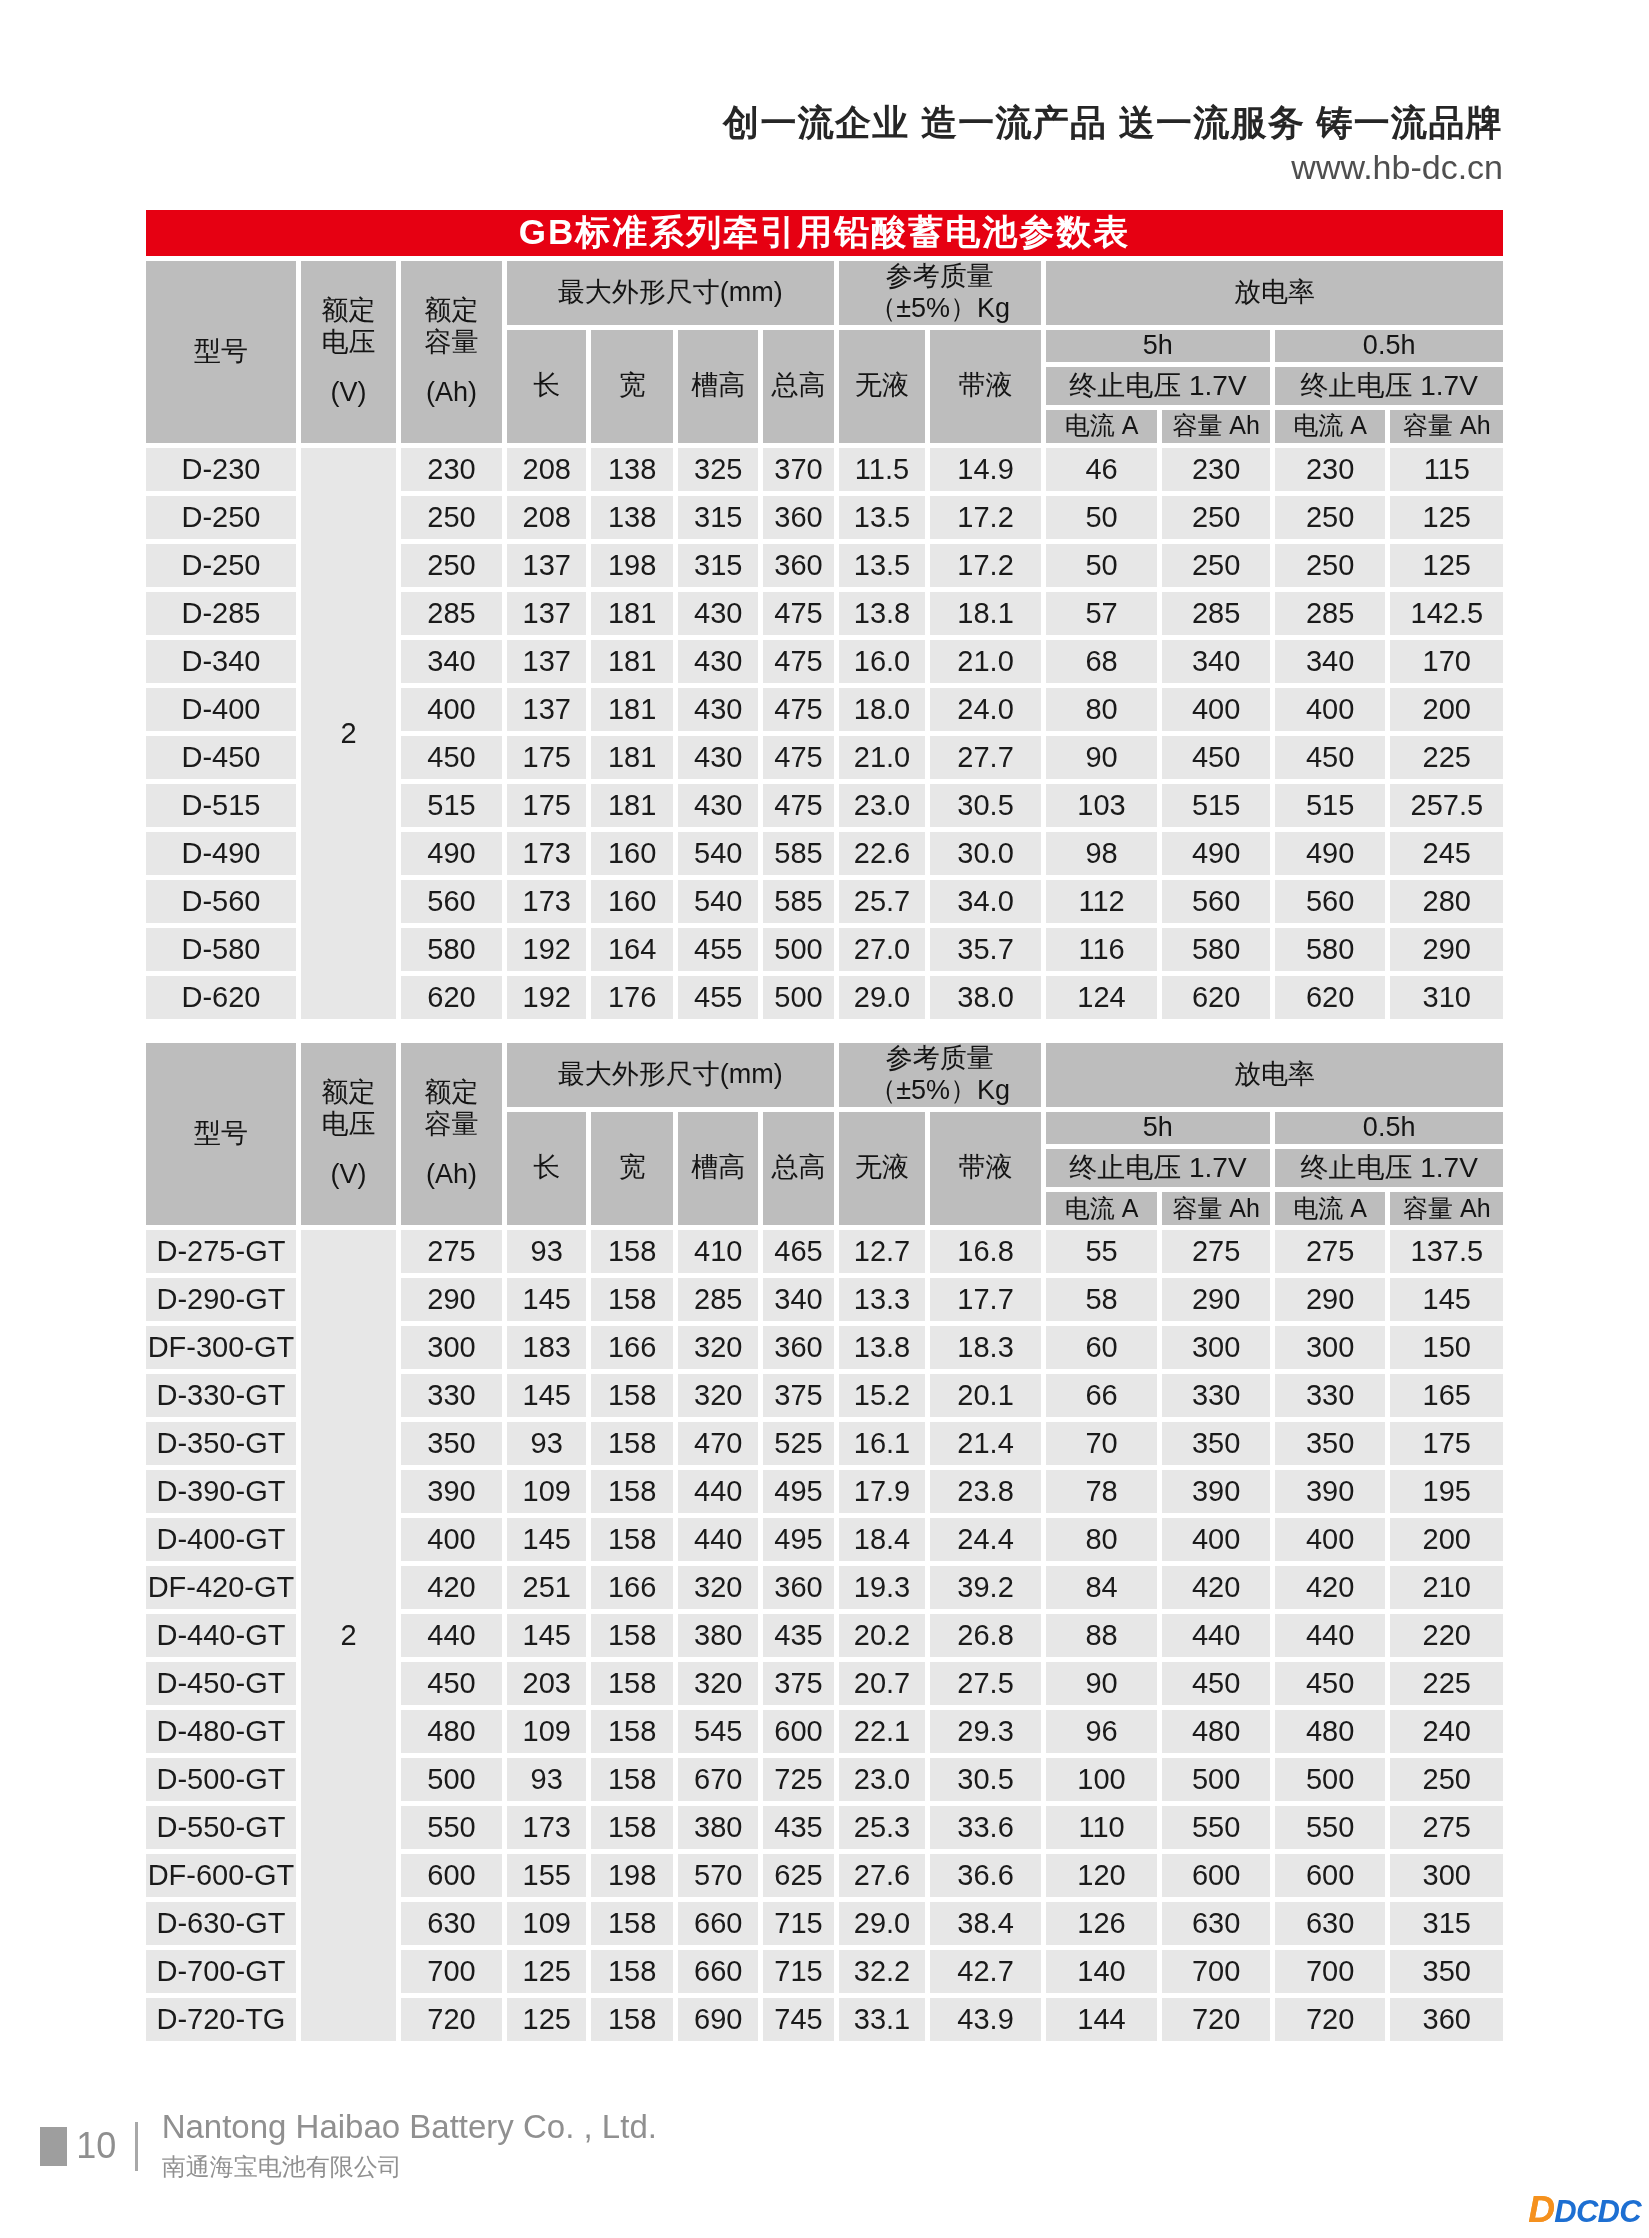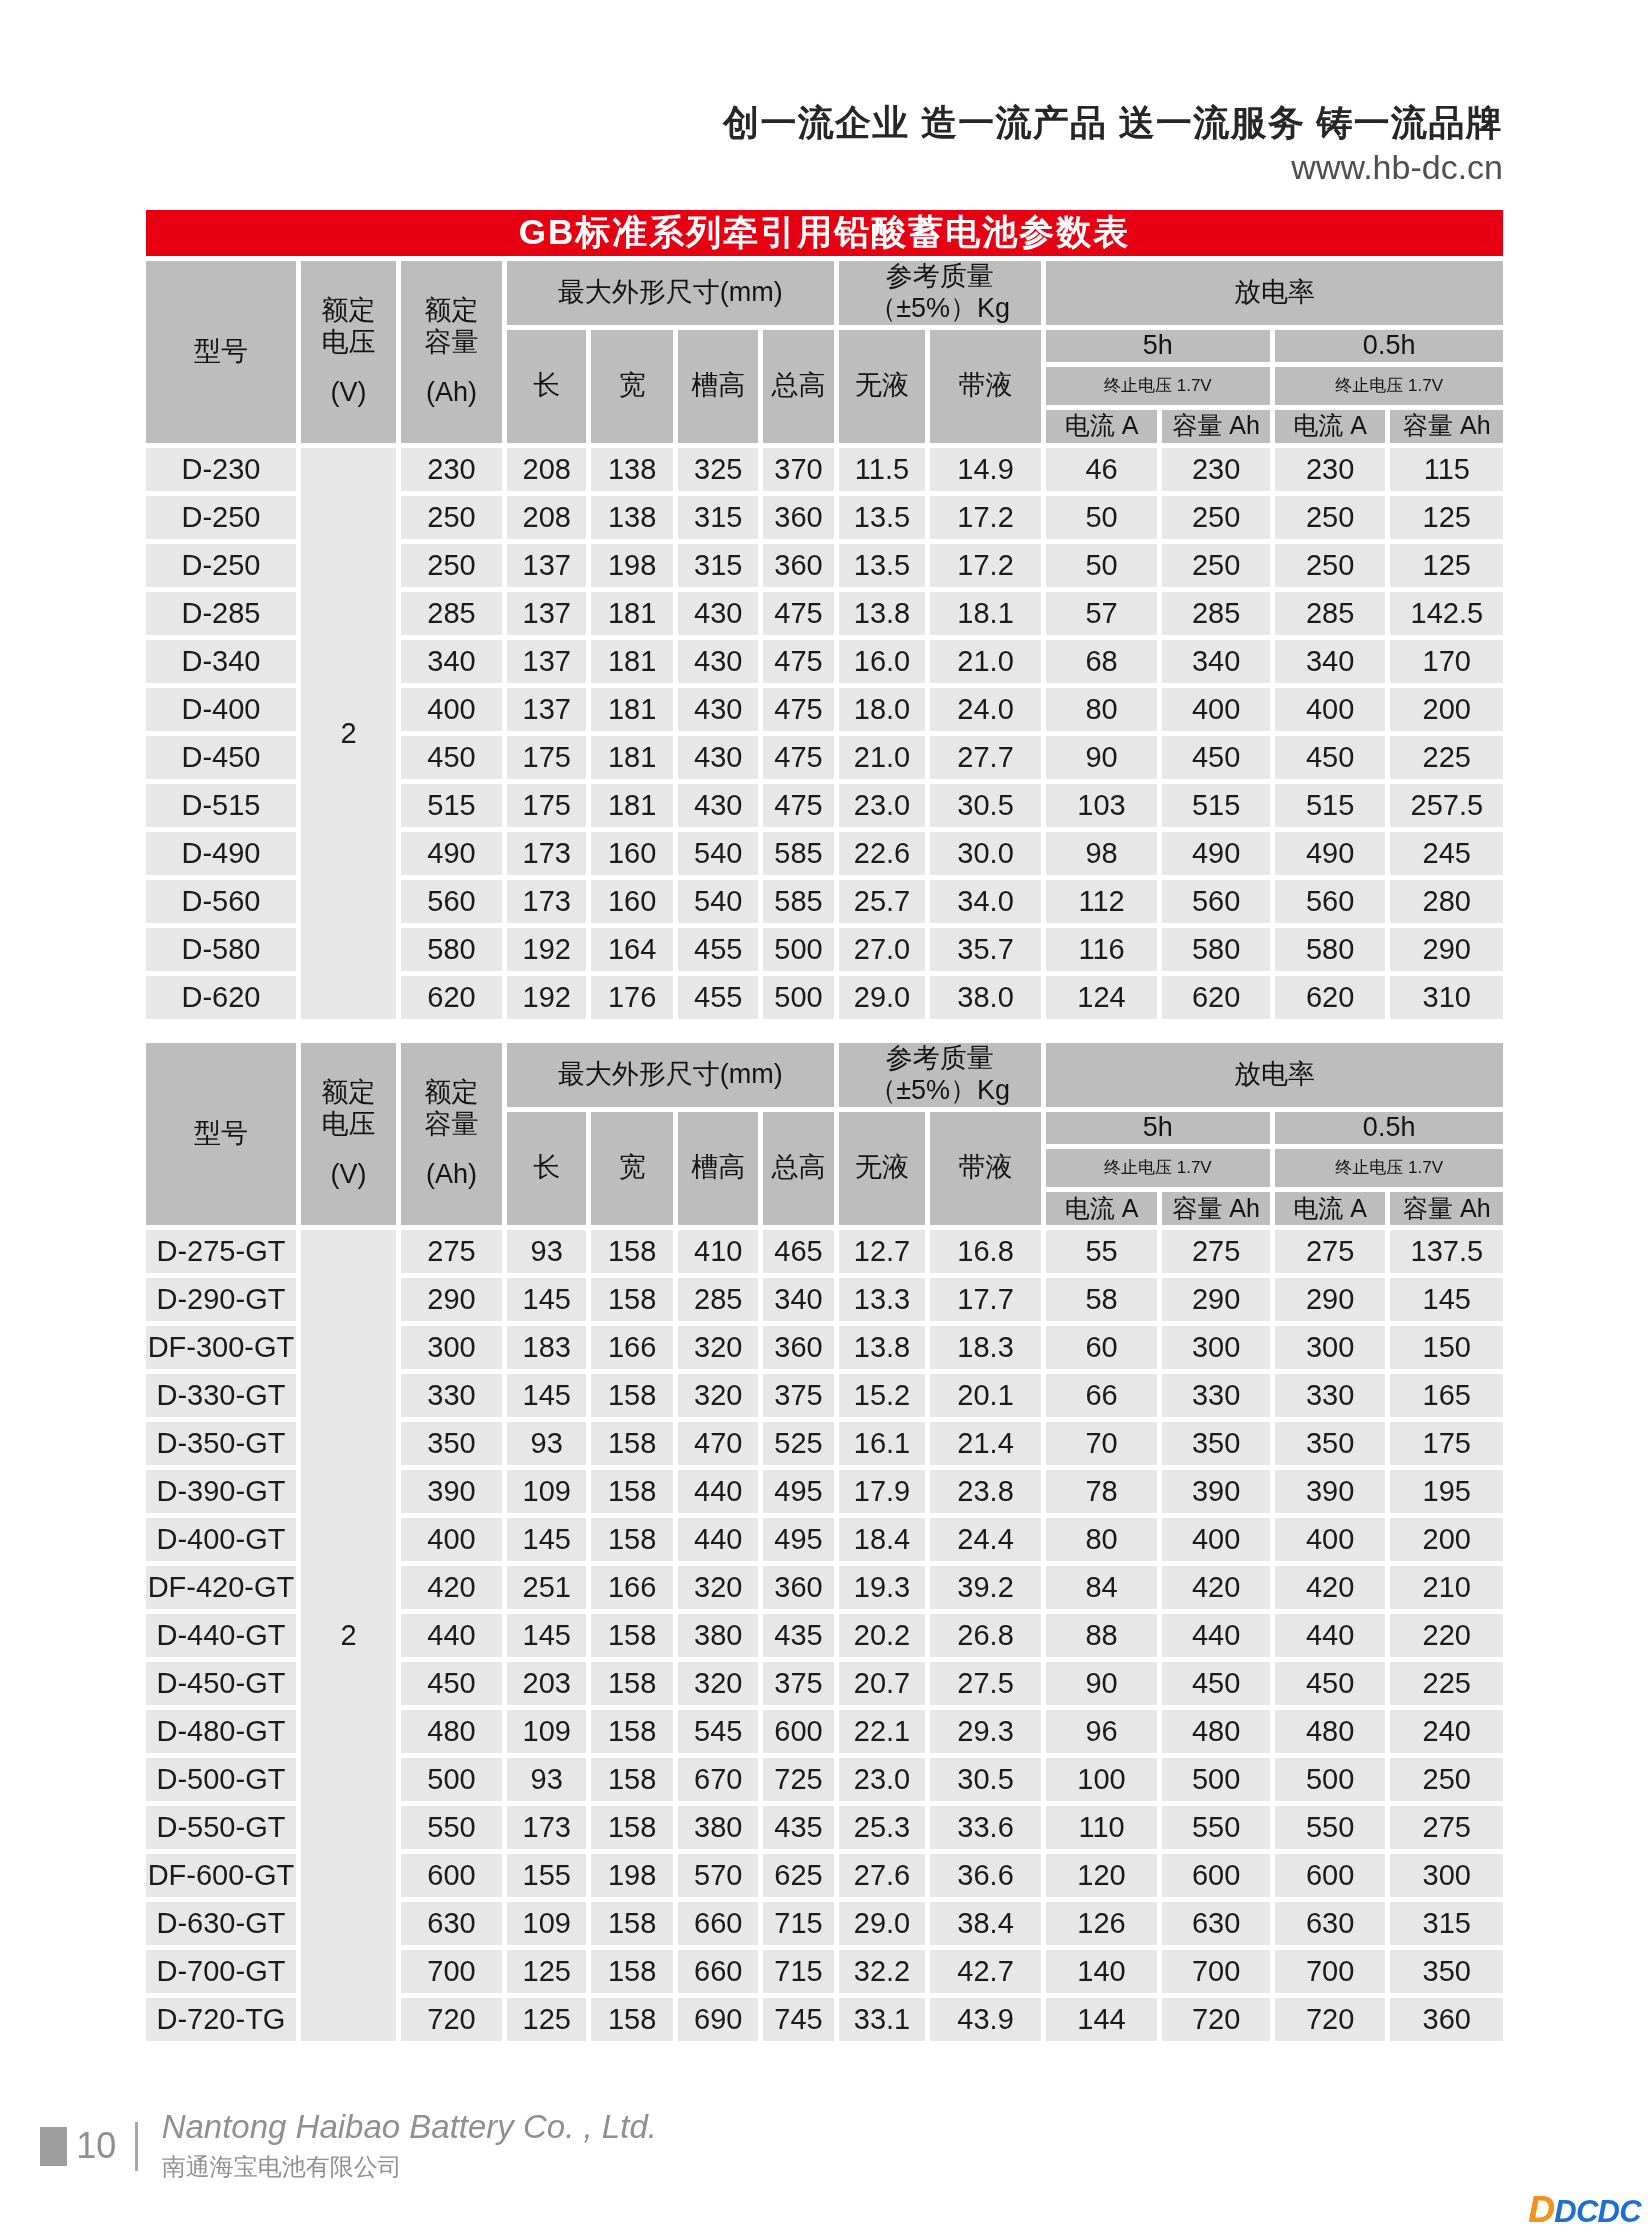--- a/index.html
+++ b/index.html
@@ -41,7 +41,7 @@
   }
   tr.h-row1 th{height:56px;font-size:27px;}
   tr.h-row2 th{height:32px;font-size:27px;}
-  tr.h-row3 th{height:38px;font-size:17px;}
+  tr.h-row3 th{height:38px;font-size:28px;}
   tr.h-row4 th{height:33px;font-size:25px;}
   th.stack span{display:block;}
   th.stack .unit{margin-top:18.6px;}

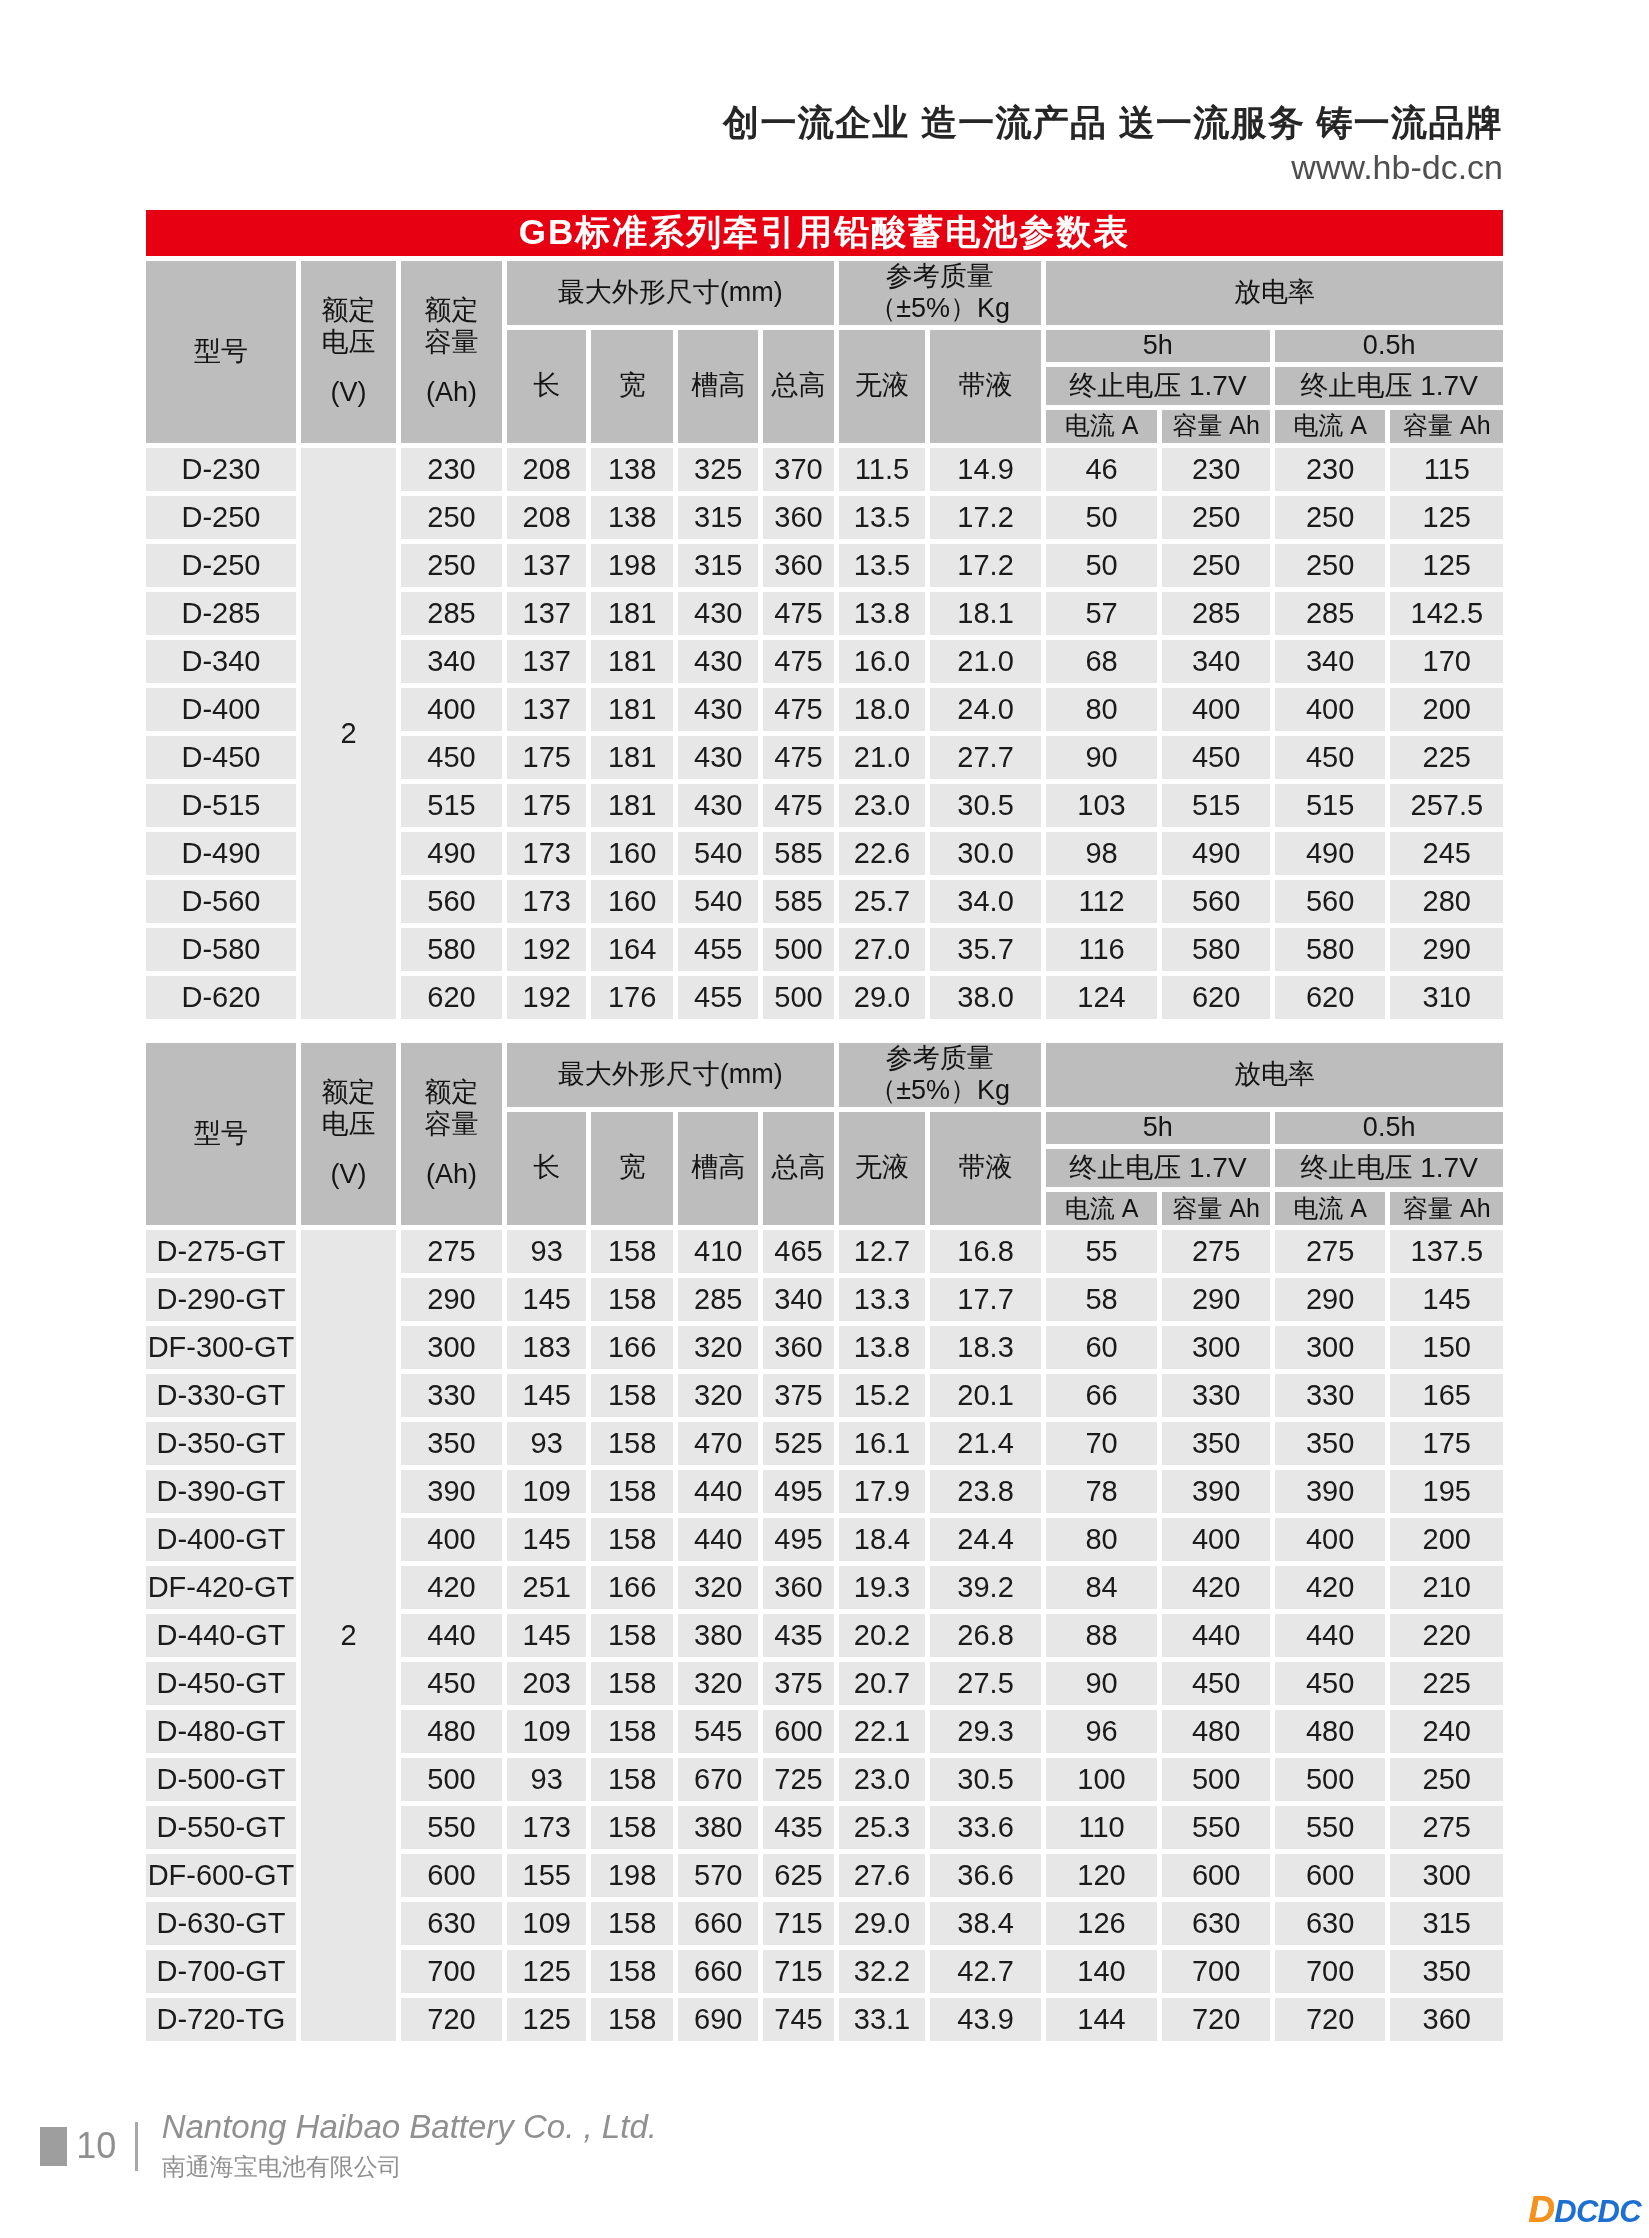--- a/index.html
+++ b/index.html
@@ -55,7 +55,7 @@
   .page-square{width:27px;height:39px;background:#9e9e9e;}
   .page-num{font-size:36px;color:#8f8f8f;margin-left:9.3px;}
   .foot-divider{width:2.7px;height:49px;background:#a8a8a8;margin:0 24px 0 18.6px;}
-  .company-en{font-size:33px;color:#909090;line-height:1.1;font-style:italic;}
+  .company-en{font-size:33px;color:#909090;line-height:1.1;}
   .company-cn{font-size:24px;color:#909090;margin-top:5.3px;}
 
   .logo{

